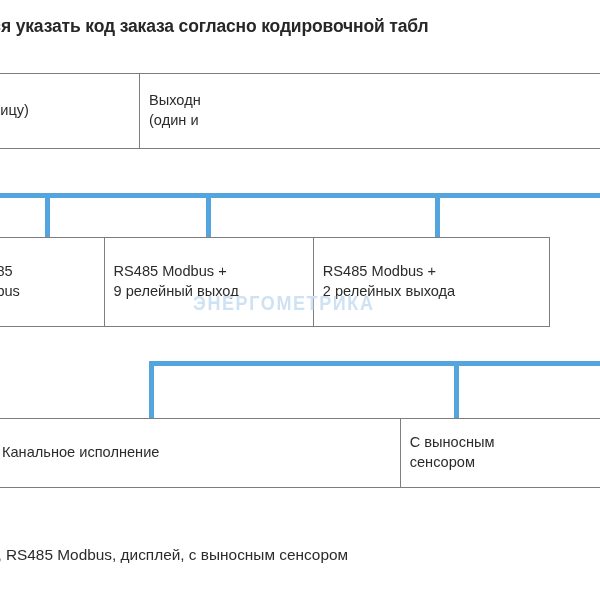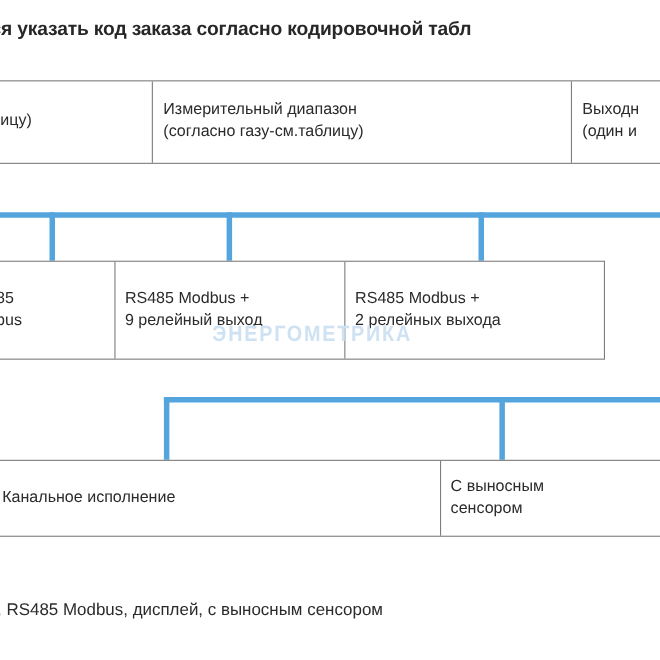--- a/index.html
+++ b/index.html
@@ -159,10 +159,6 @@
       <span class="ln">см.таблицу)</span>
       
     </div>
-    <div class="cell c2">
-      <span class="ln">Измерительный диапазон</span>
-      <span class="ln">(согласно газу-см.таблицу)</span>
-    </div>
     <div class="cell c3">
       <span class="ln">Выходн</span>
       <span class="ln">(один и</span>

